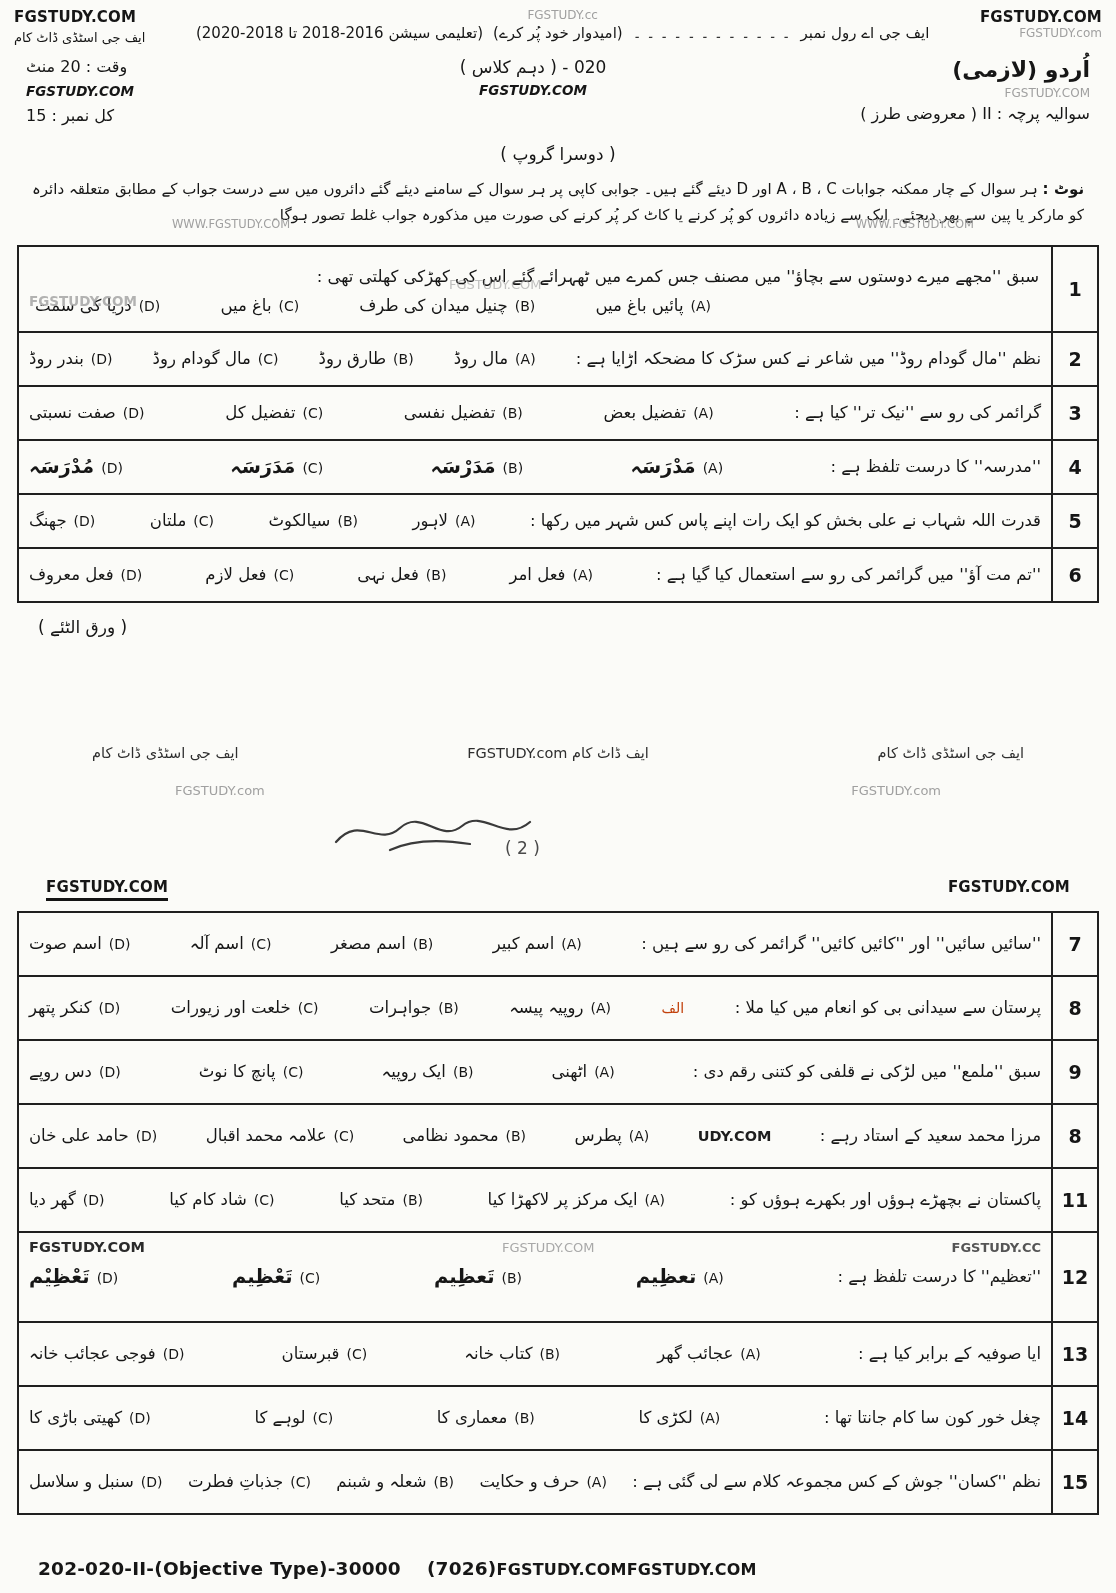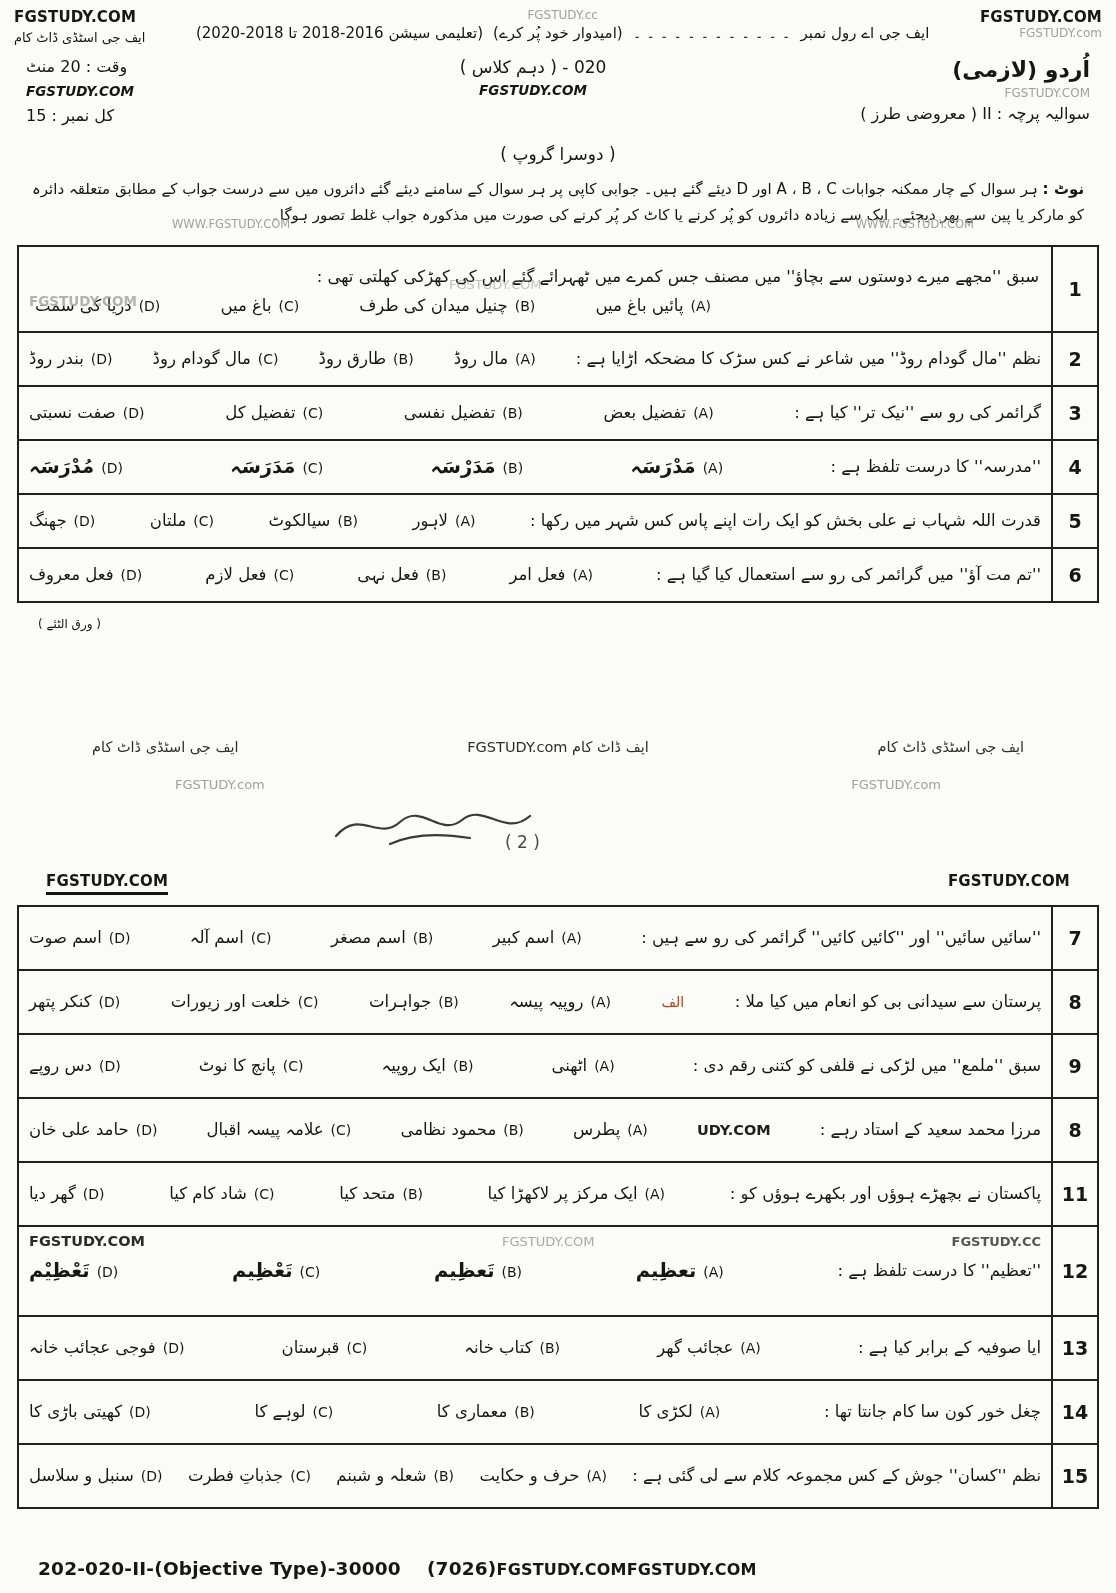--- a/index.html
+++ b/index.html
@@ -63,7 +63,7 @@
   .wm-band .b2{color:#a8a8a8;font-size:13px}
   .wm-band .b3{color:#555;font-weight:bold;font-size:13px}
 
-  .turn-page{direction:rtl;width:max-content;margin:14px 8px 0 38px;font-size:12px}
+  .turn-page{direction:rtl;width:max-content;margin:14px 8px 0 38px;font-size:17px}
 
   .mid{margin-top:108px}
   .mid-r1{display:flex;justify-content:space-between;padding:0 92px;font-size:14.5px;color:#2e2e2e}

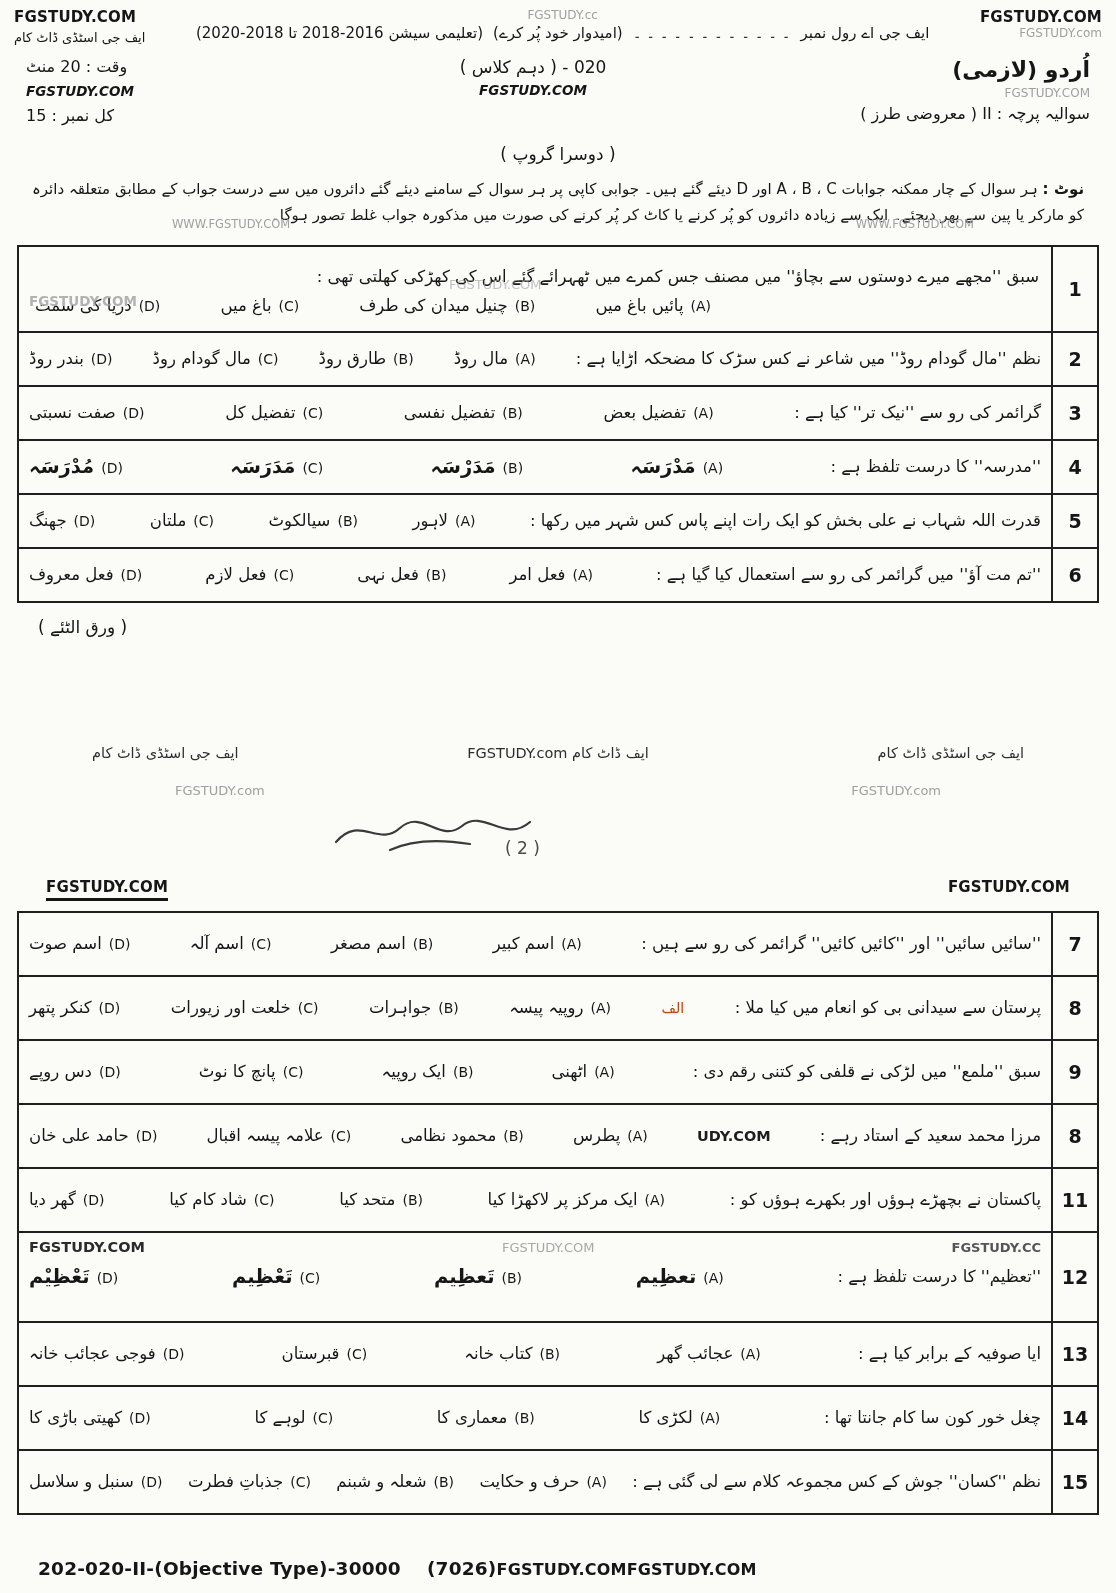--- a/index.html
+++ b/index.html
@@ -284,7 +284,7 @@
             <span class="wm-inline">UDY.COM</span>
             <span class="opt"><i class="ol">(A)</i><span class="ot">پطرس</span></span>
             <span class="opt"><i class="ol">(B)</i><span class="ot">محمود نظامی</span></span>
-            <span class="opt"><i class="ol">(C)</i><span class="ot">علامہ پیسہ اقبال</span></span>
+            <span class="opt"><i class="ol">(C)</i><span class="ot">علامہ محمد اقبال</span></span>
             <span class="opt"><i class="ol">(D)</i><span class="ot">حامد علی خان</span></span>
           </div>
         </td>

